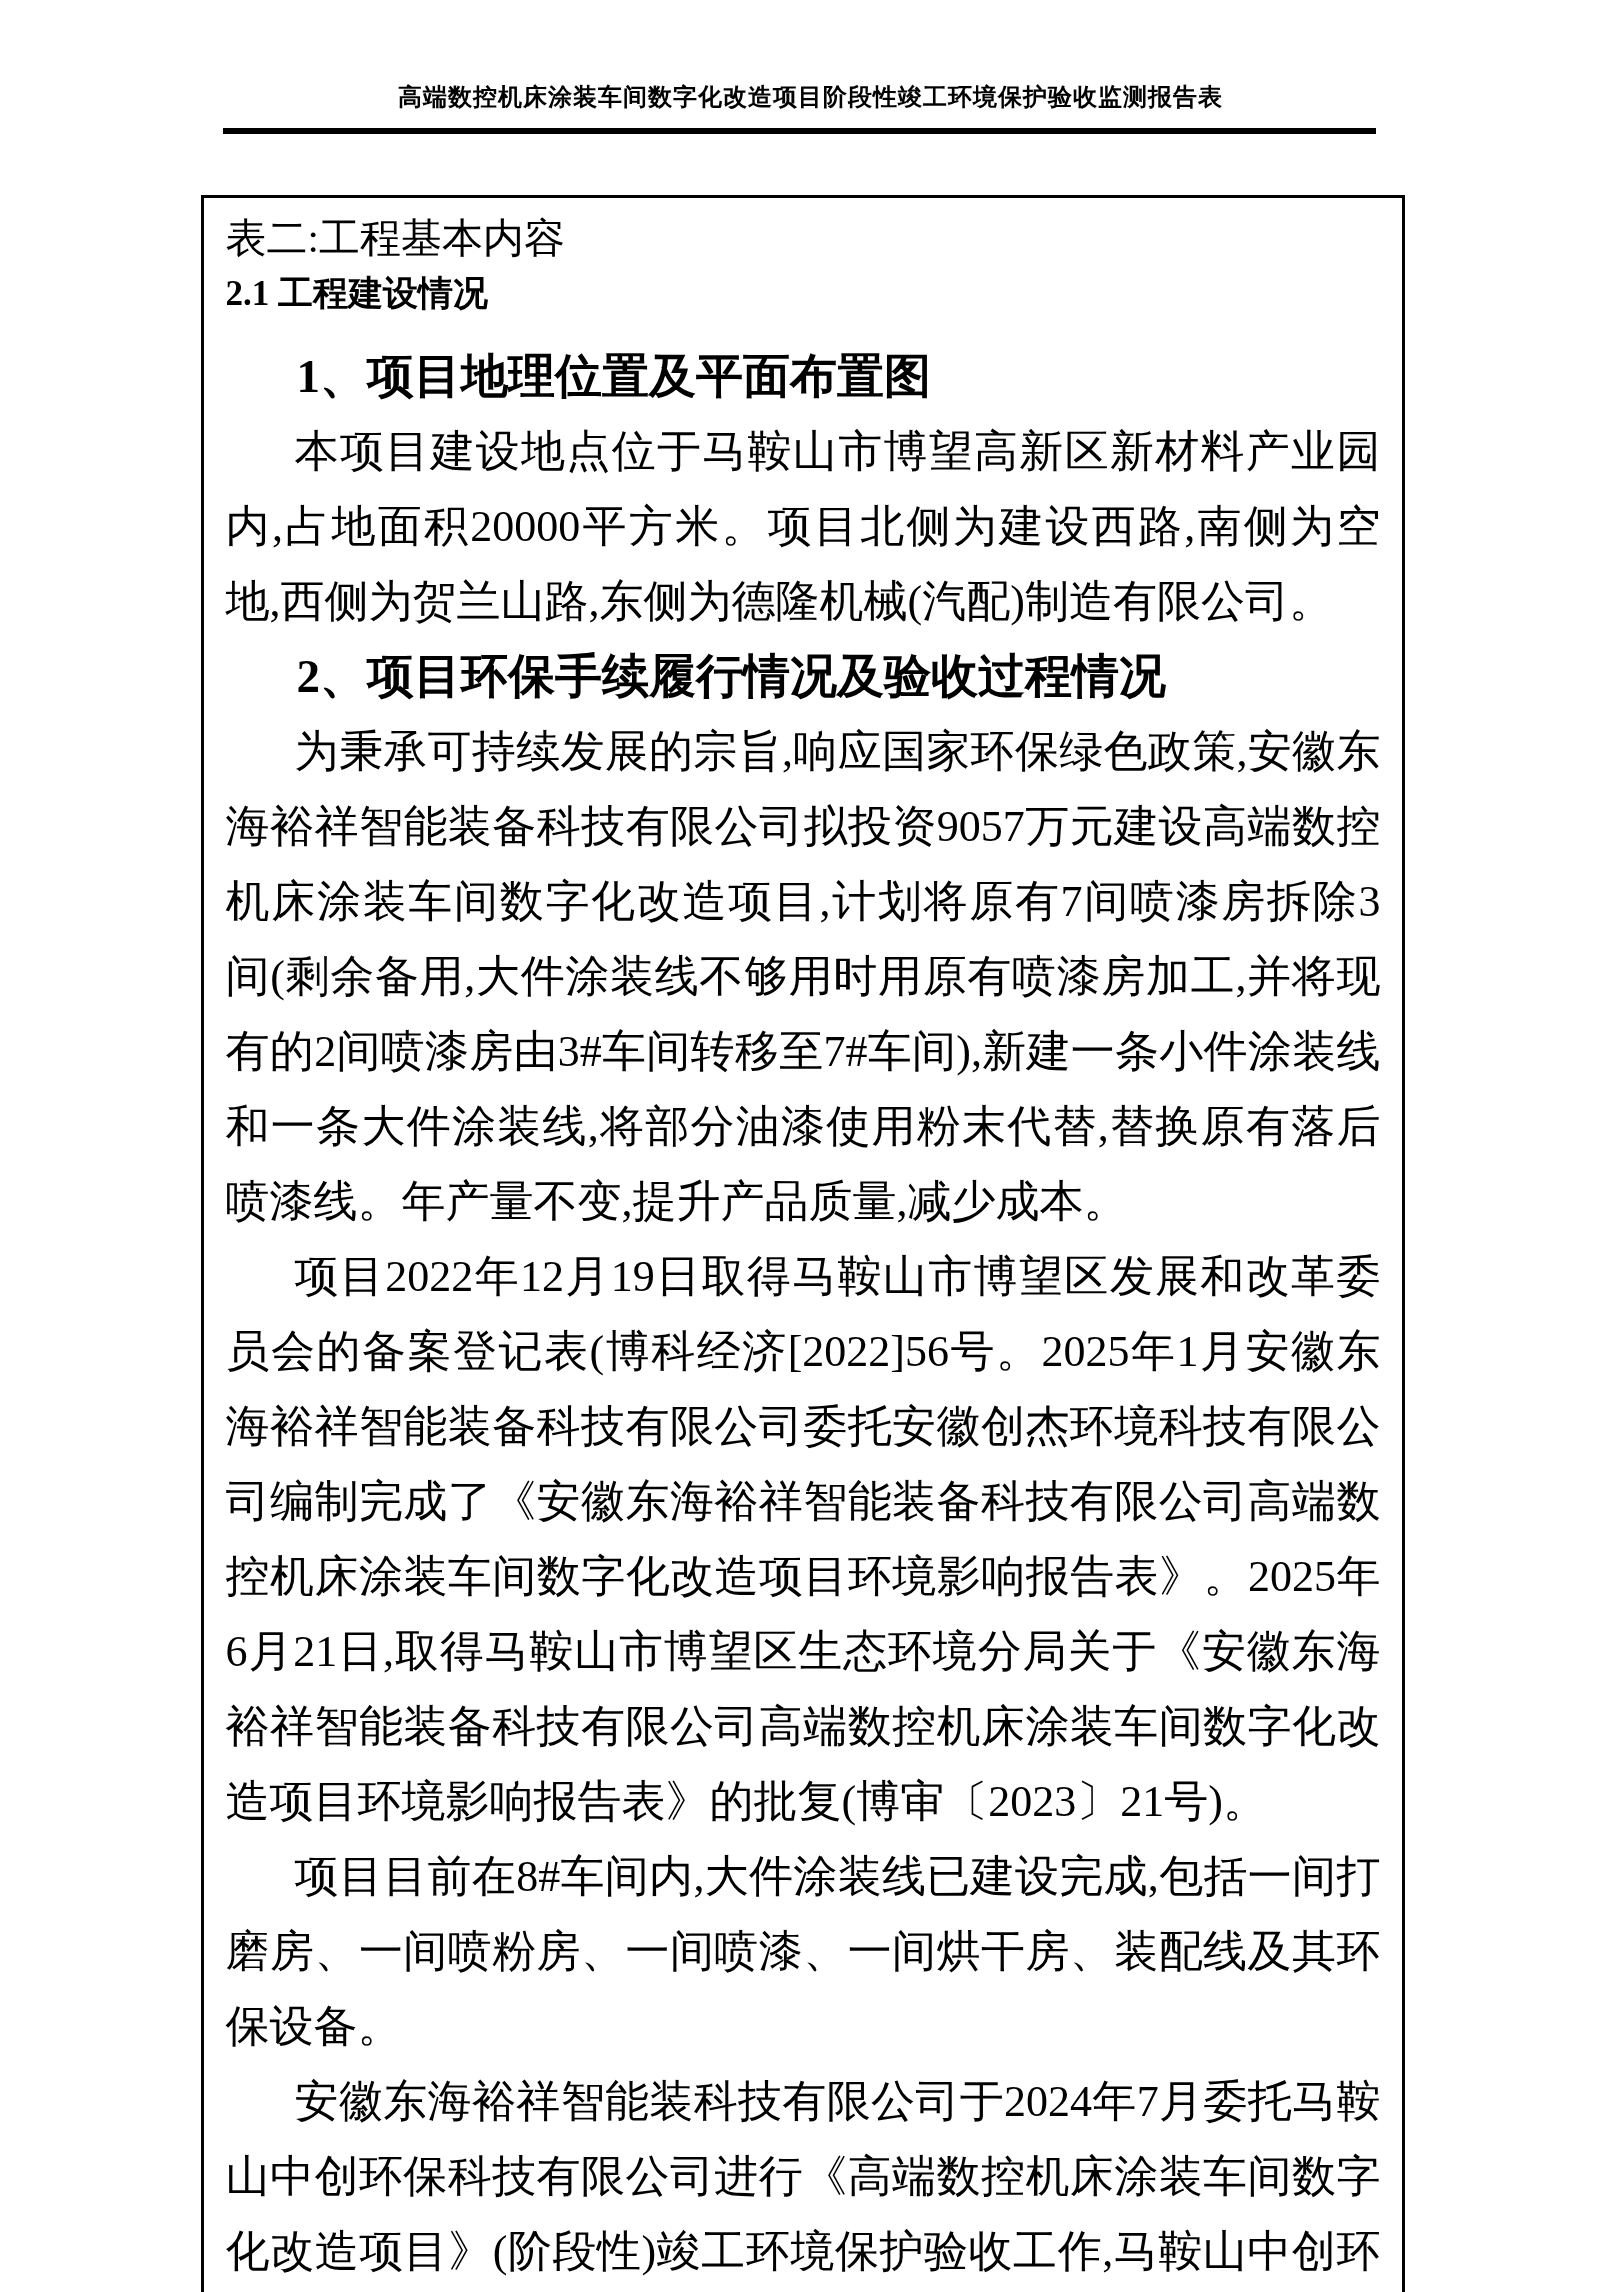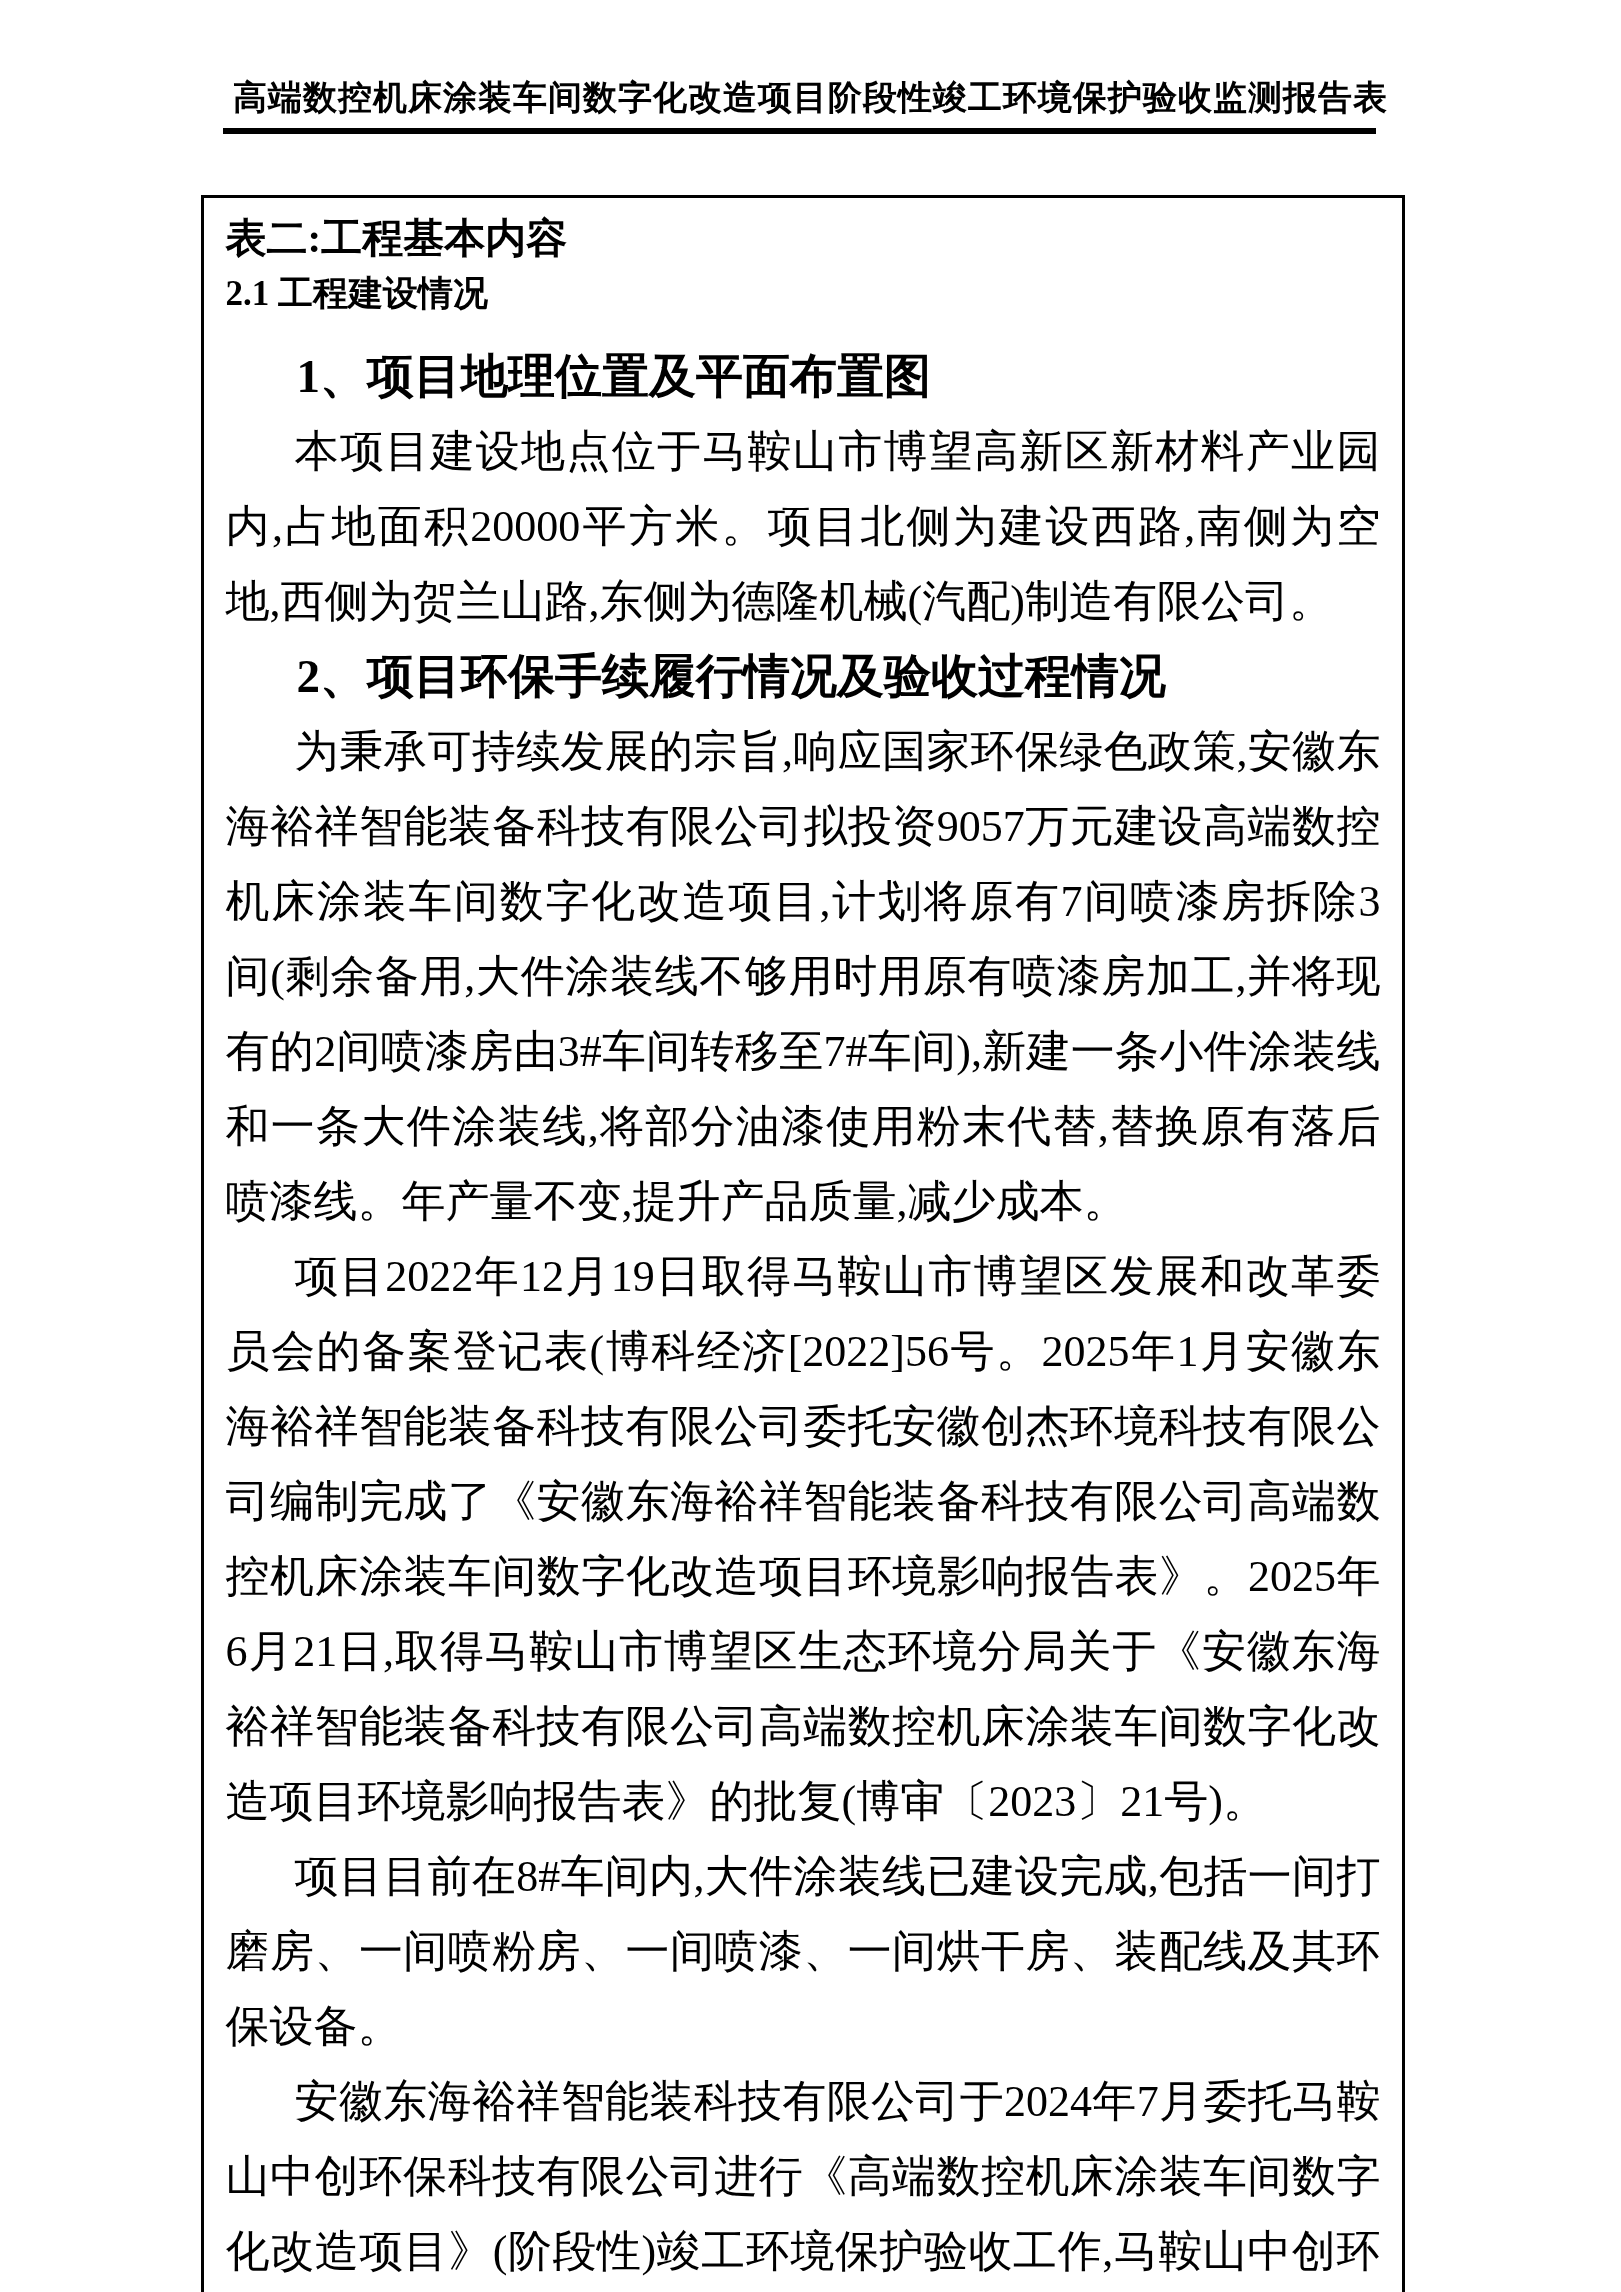--- a/index.html
+++ b/index.html
@@ -14,7 +14,7 @@
   .running-head {
     padding-top: 78px;
     text-align: center;
-    font-size: 34px;
+    font-size: 24px;
     font-weight: bold;
     line-height: 39px;
     letter-spacing: 1px;

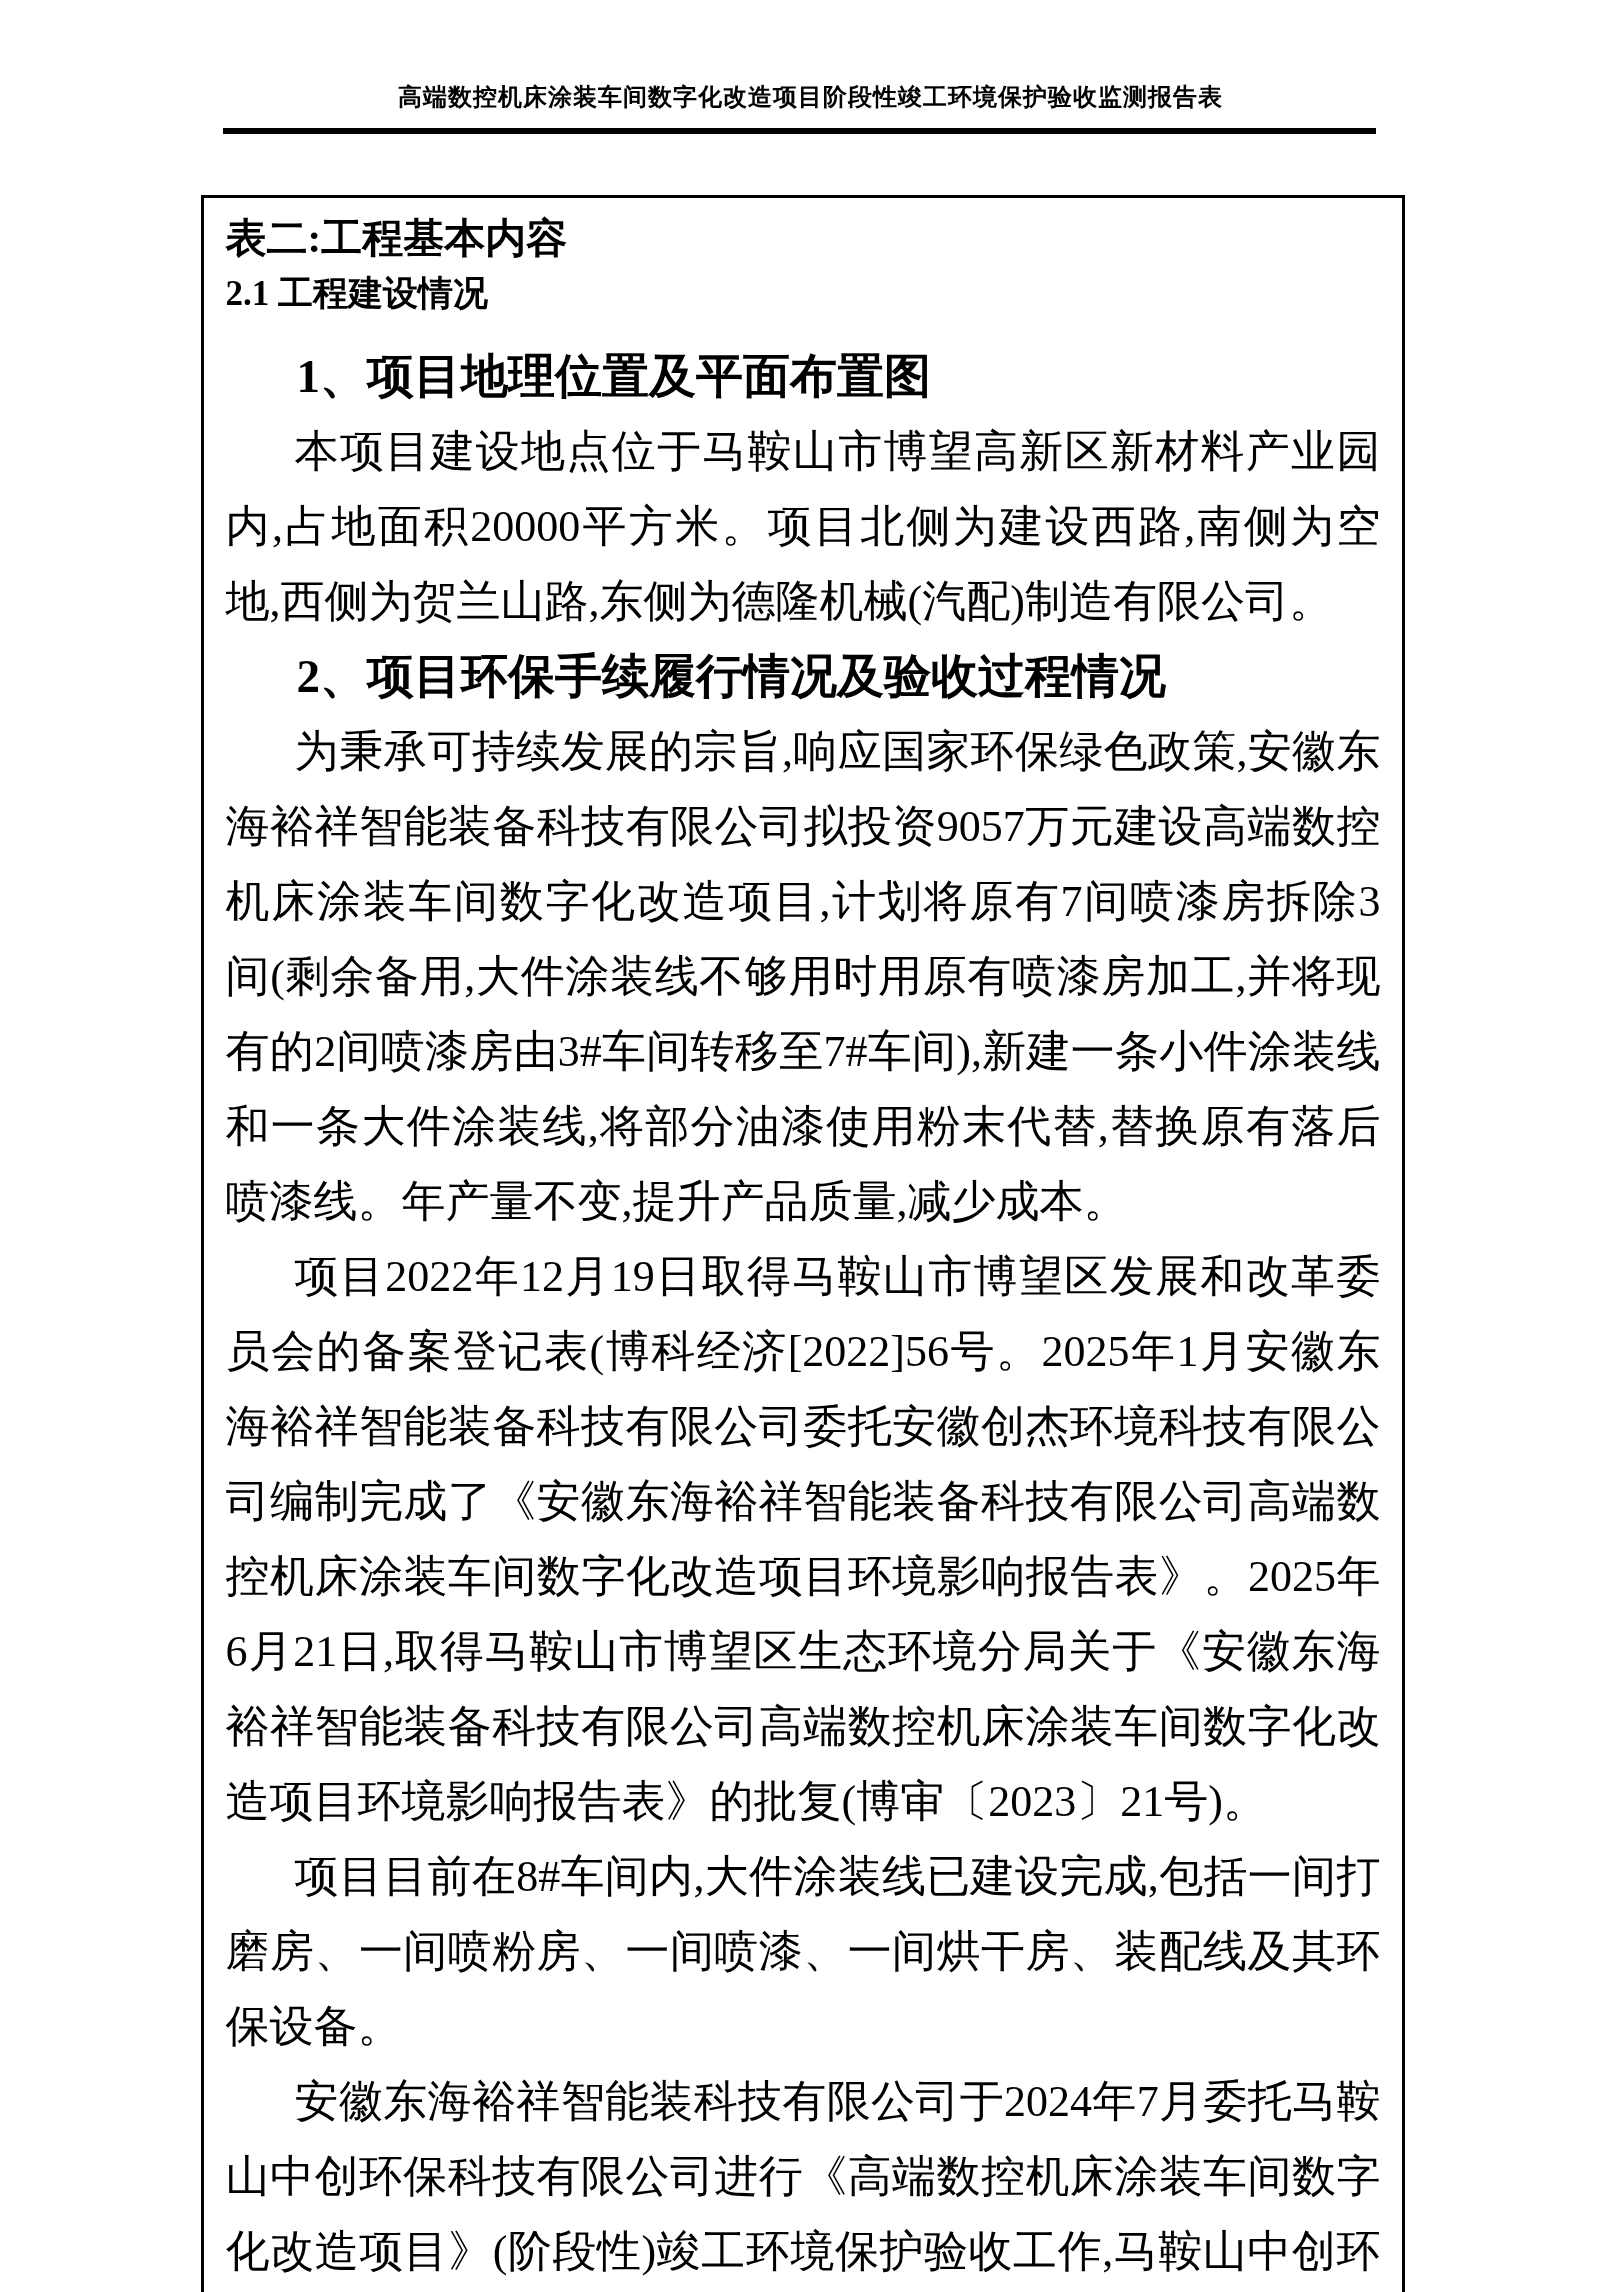--- a/index.html
+++ b/index.html
@@ -34,7 +34,7 @@
   }
   .box-title {
     font-size: 41px;
-    font-weight: bold;
+    font-weight: normal;
     line-height: 59px;
   }
   .box-section {

